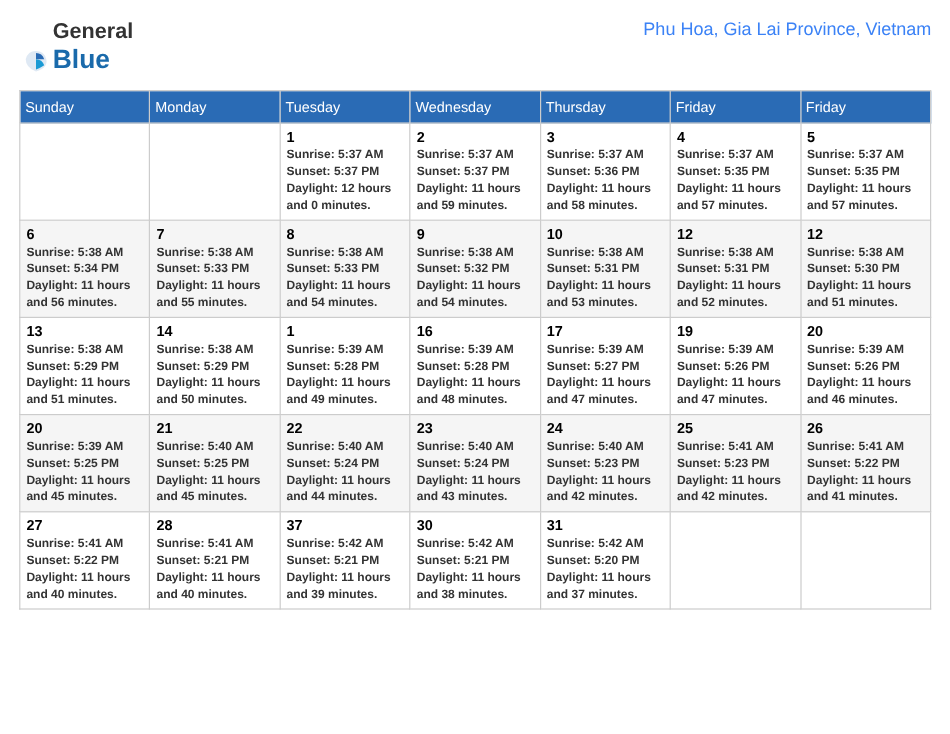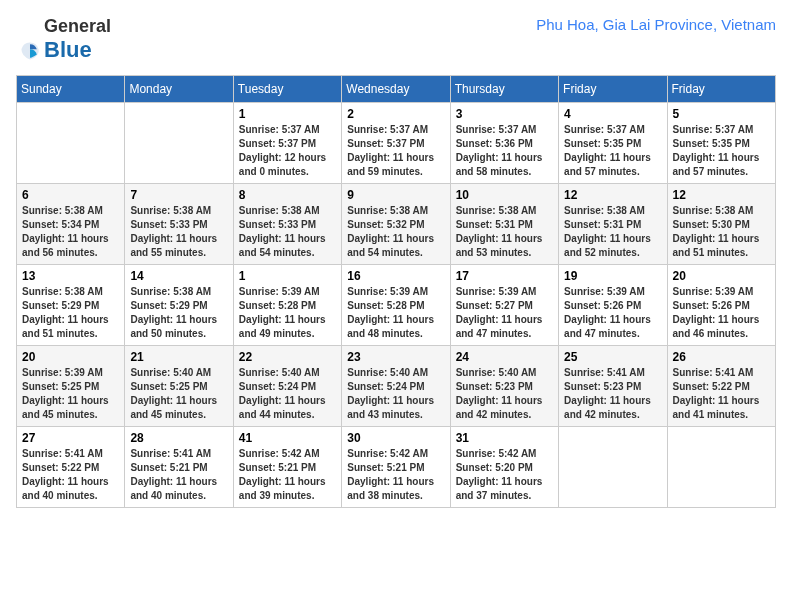--- a/index.html
+++ b/index.html
@@ -333,7 +333,7 @@
 and 40 minutes.</div>
         </td>
         <td>
-          <div class="day-num">41</div>
+          <div class="day-num">37</div>
           <div class="day-detail" style="white-space: pre-line;">Sunrise: 5:42 AM
 Sunset: 5:21 PM
 Daylight: 11 hours

